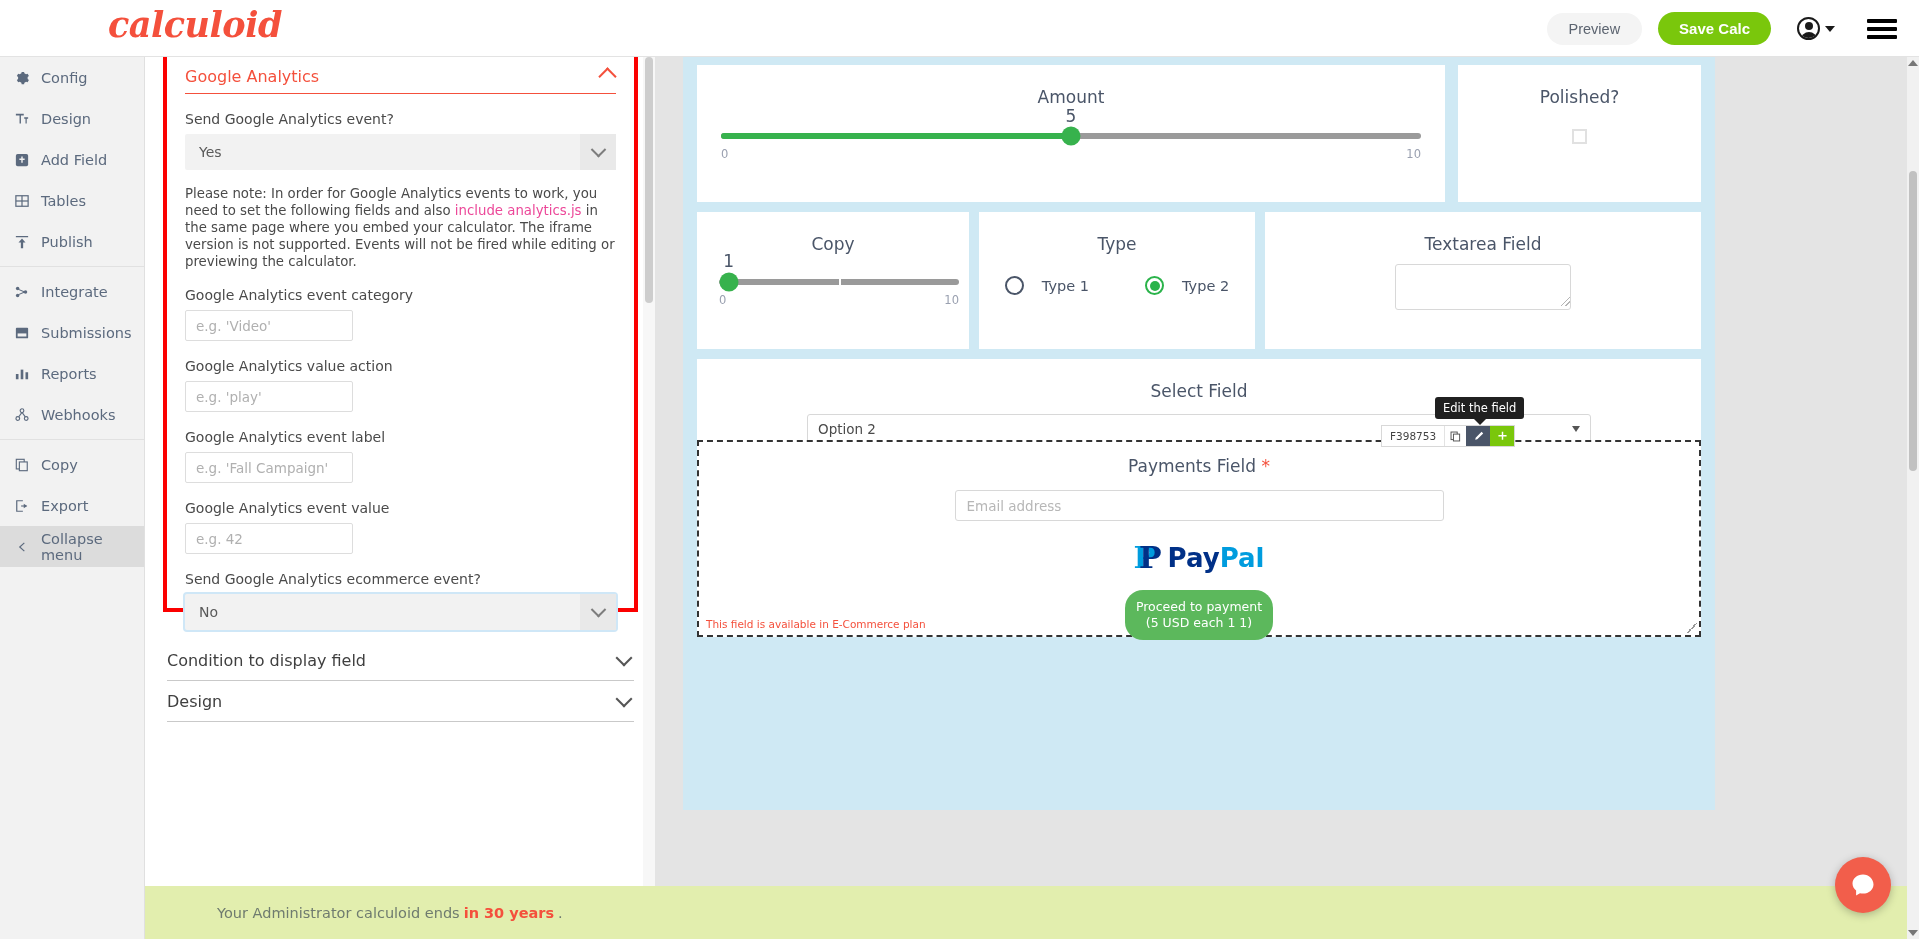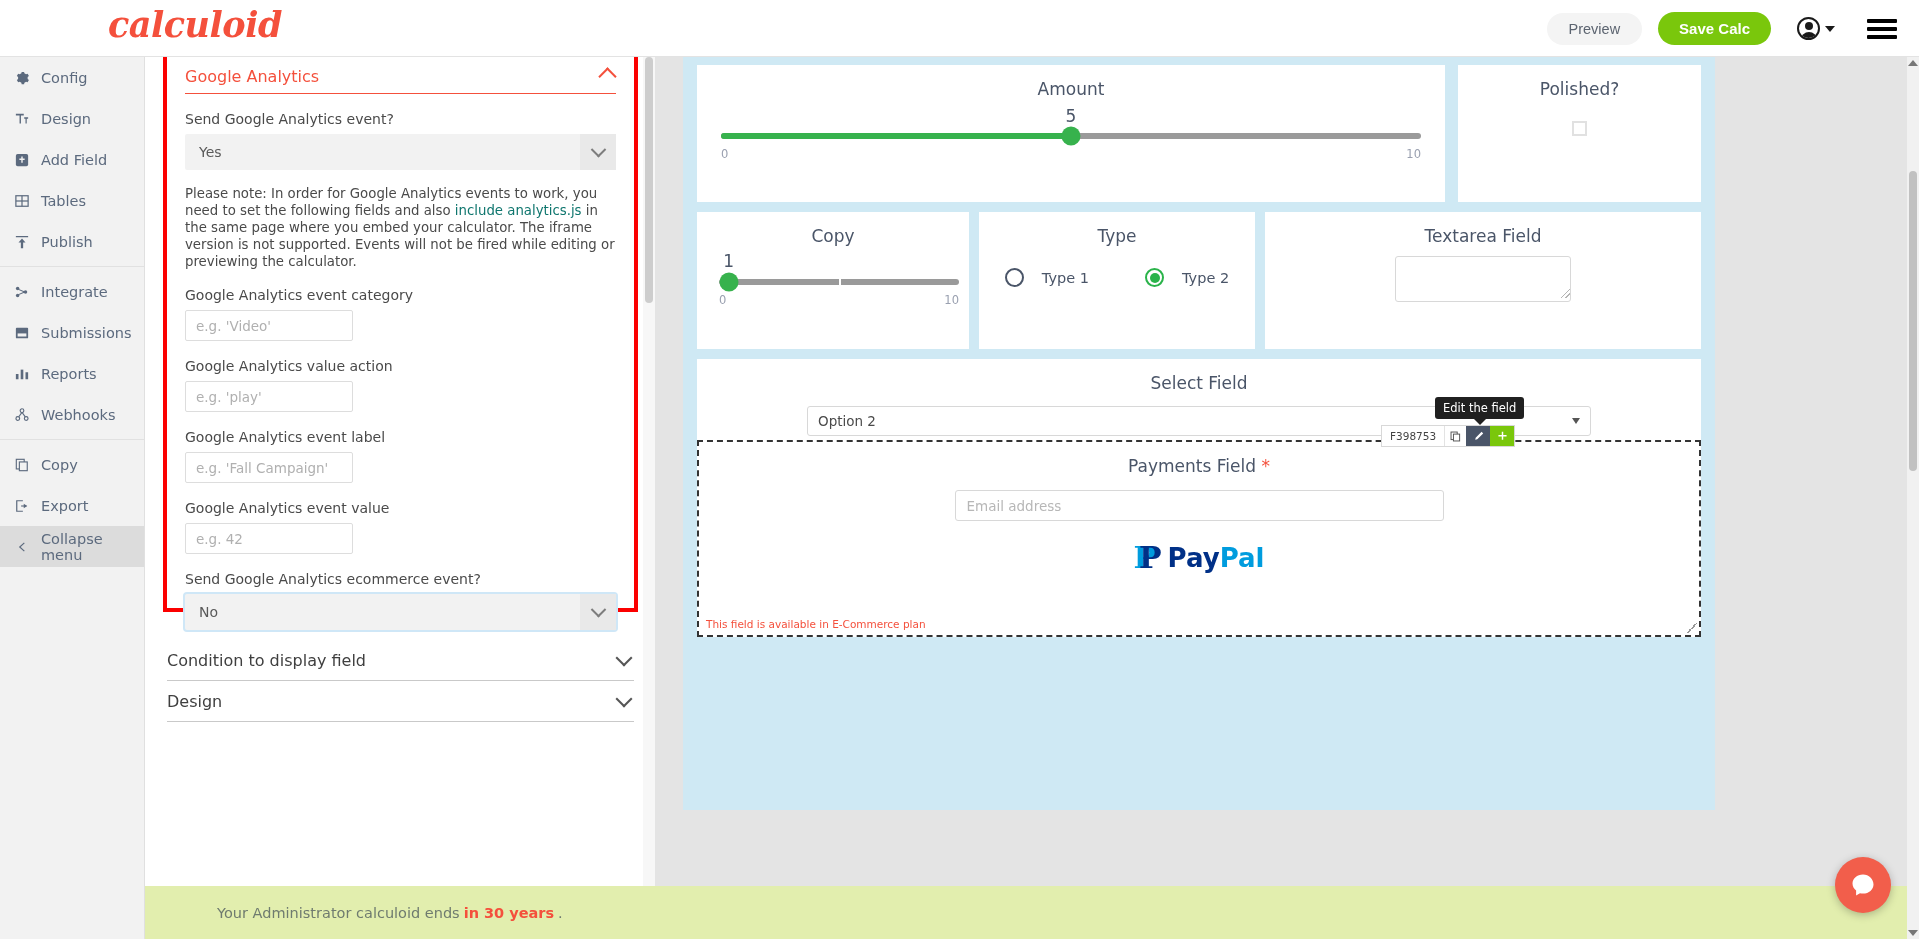--- a/index.html
+++ b/index.html
@@ -154,7 +154,7 @@
     position:absolute; background:#ffffff;
   }
   .card-title {
-    text-align:center; color:#4a5568; font-size:17px; padding-top:14px;
+    text-align:center; color:#4a5568; font-size:17px; padding-top:14px;margin-top:8px;
   }
   
   .slider-wrap { position:absolute; }

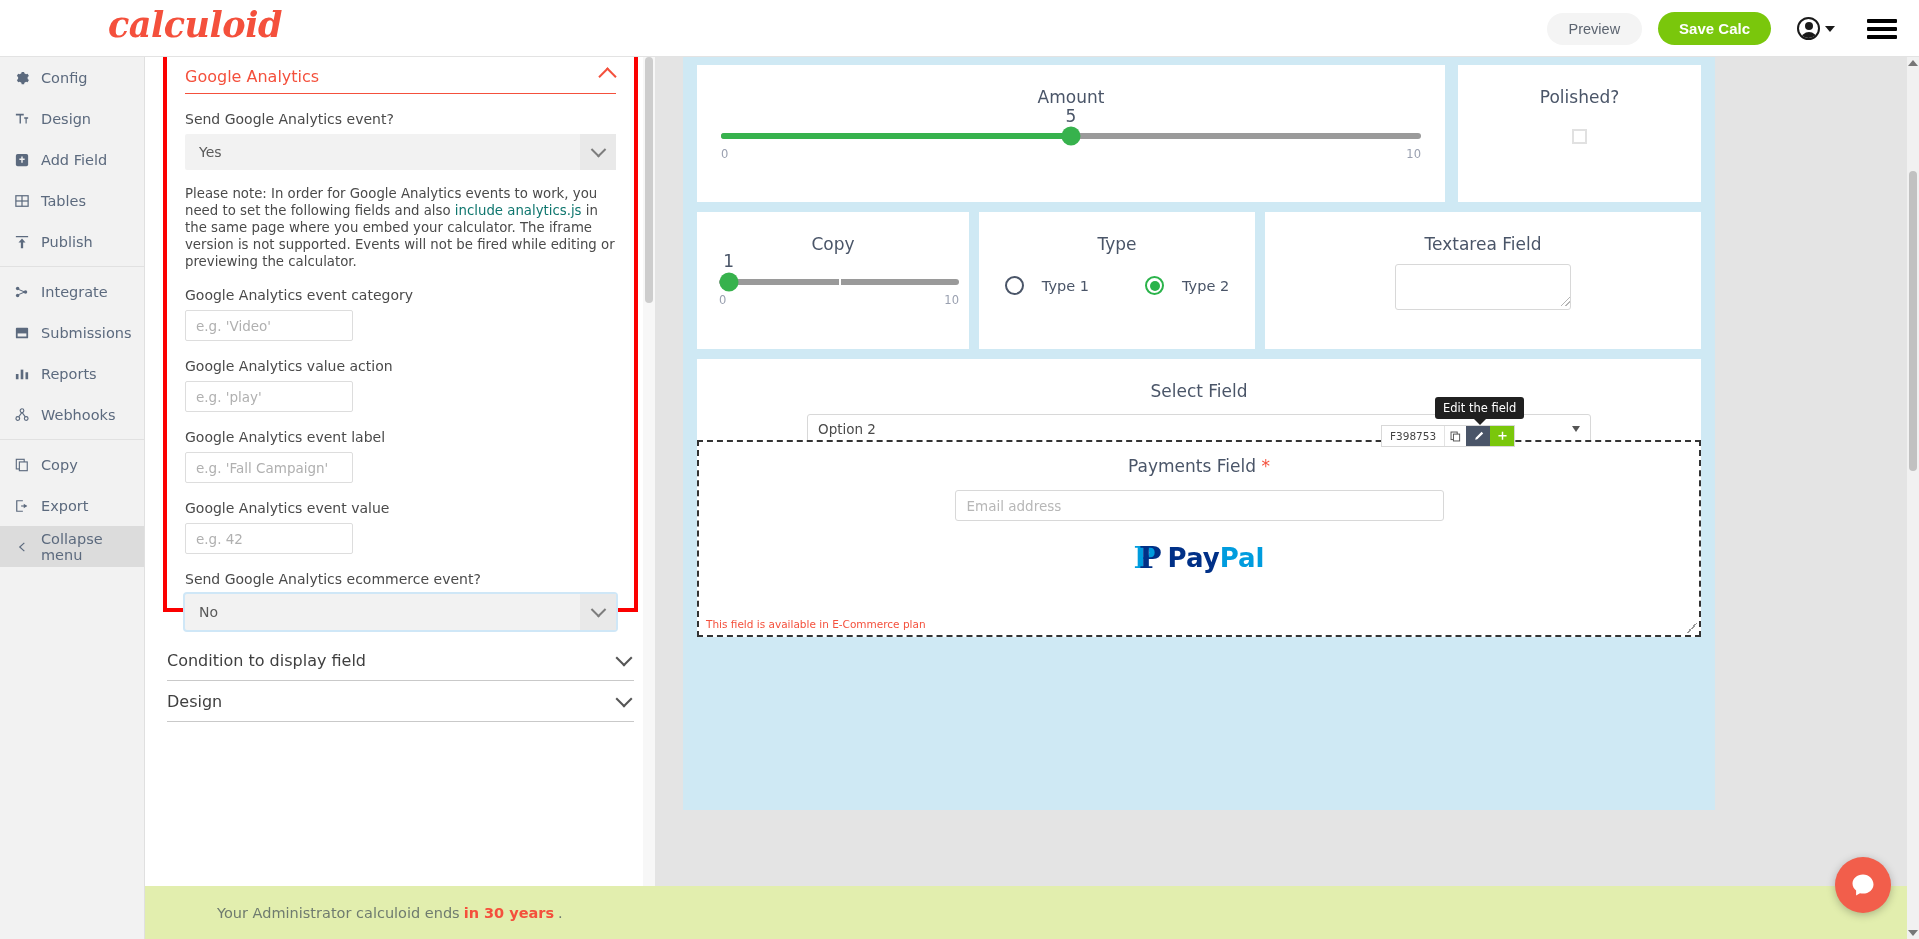--- a/index.html
+++ b/index.html
@@ -113,7 +113,7 @@
   .ga-note {
     font-size: 13.3px; color:#4a4a4a; line-height:17px; margin-top:15px;
   }
-  .ga-note a { color:#0f766e; text-decoration:none; }
+  .ga-note a { color:#ec4899; text-decoration:none; }
   .txt-input {
     width: 168px; height: 31px; border:1px solid #dddddd; border-radius:2px;
     background:#fff; font-size:13.5px; color:#333; padding-left:10px;

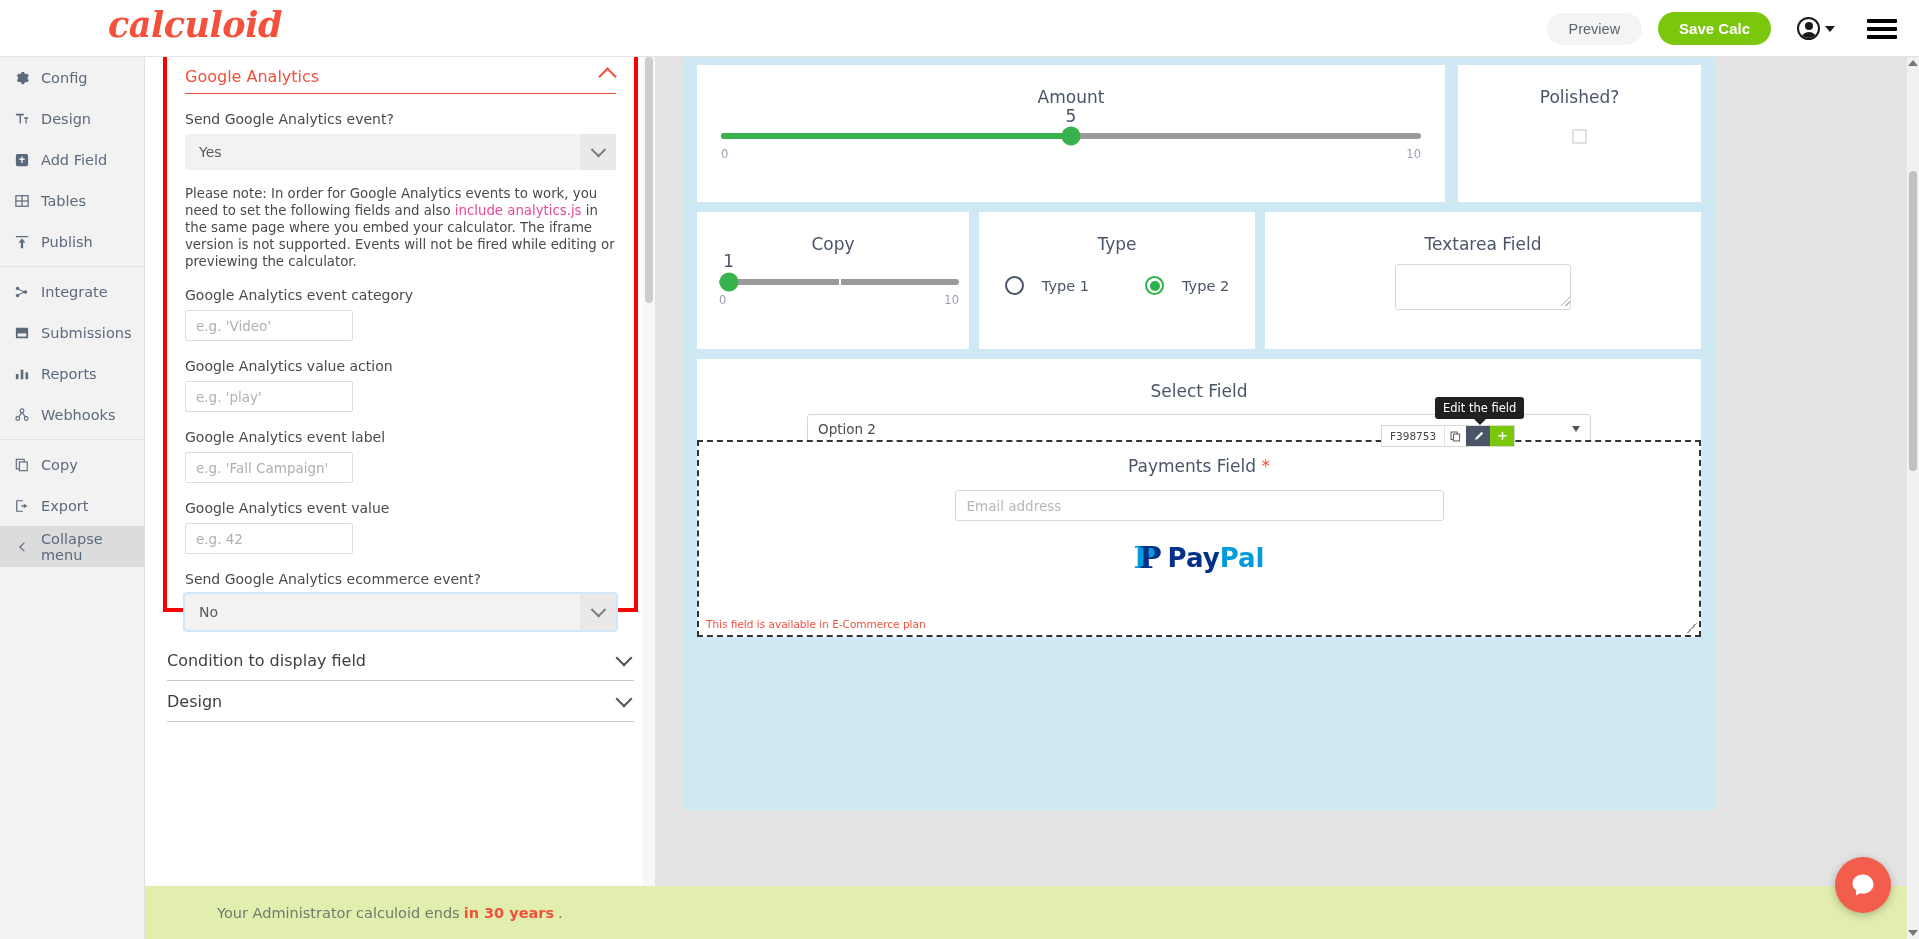--- a/index.html
+++ b/index.html
@@ -565,6 +565,10 @@
         <span class="pp-mark"><span class="pp-a">P</span><span class="pp-b">P</span></span>
         <span class="pp-txt"><span class="pp-pay">Pay</span><span class="pp-pal">Pal</span></span>
       </div>
+      <button class="proceed">
+        <span>Proceed to payment</span><br>
+        <span>(5 USD each 1 1)</span>
+      </button>
       <div class="ecom-note">This field is available in E-Commerce plan</div>
       <span class="pay-grip"></span>
     </div>

